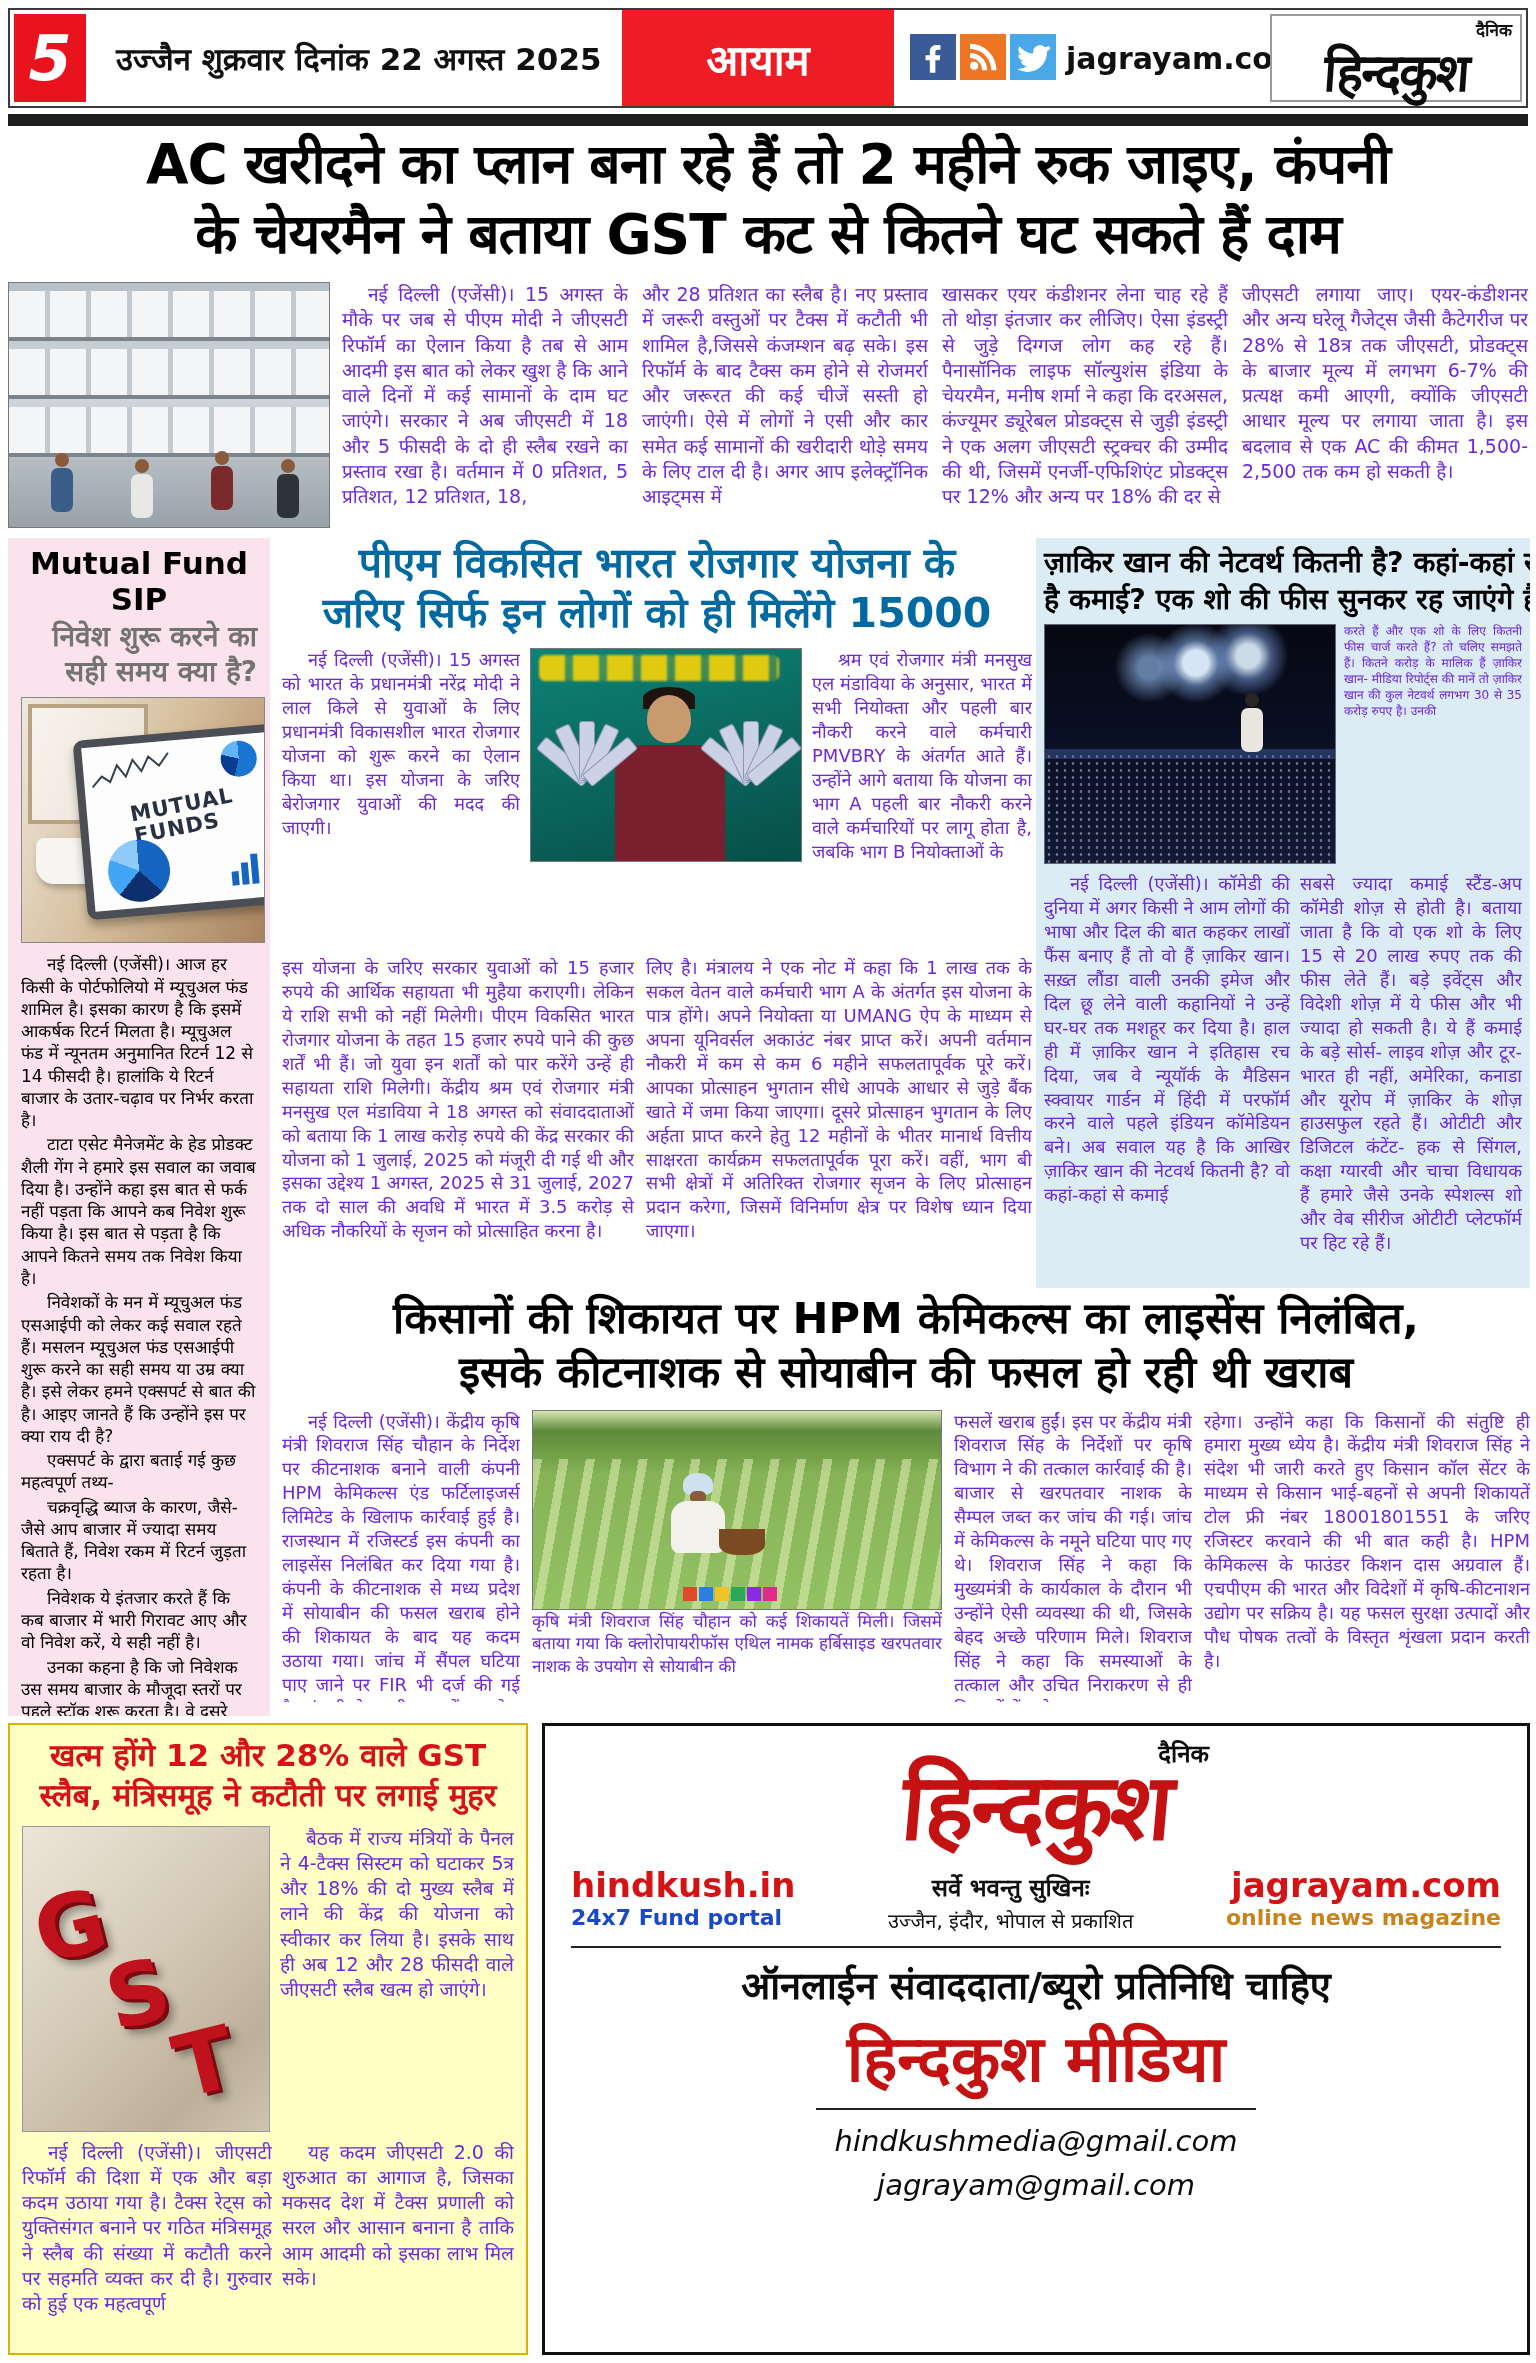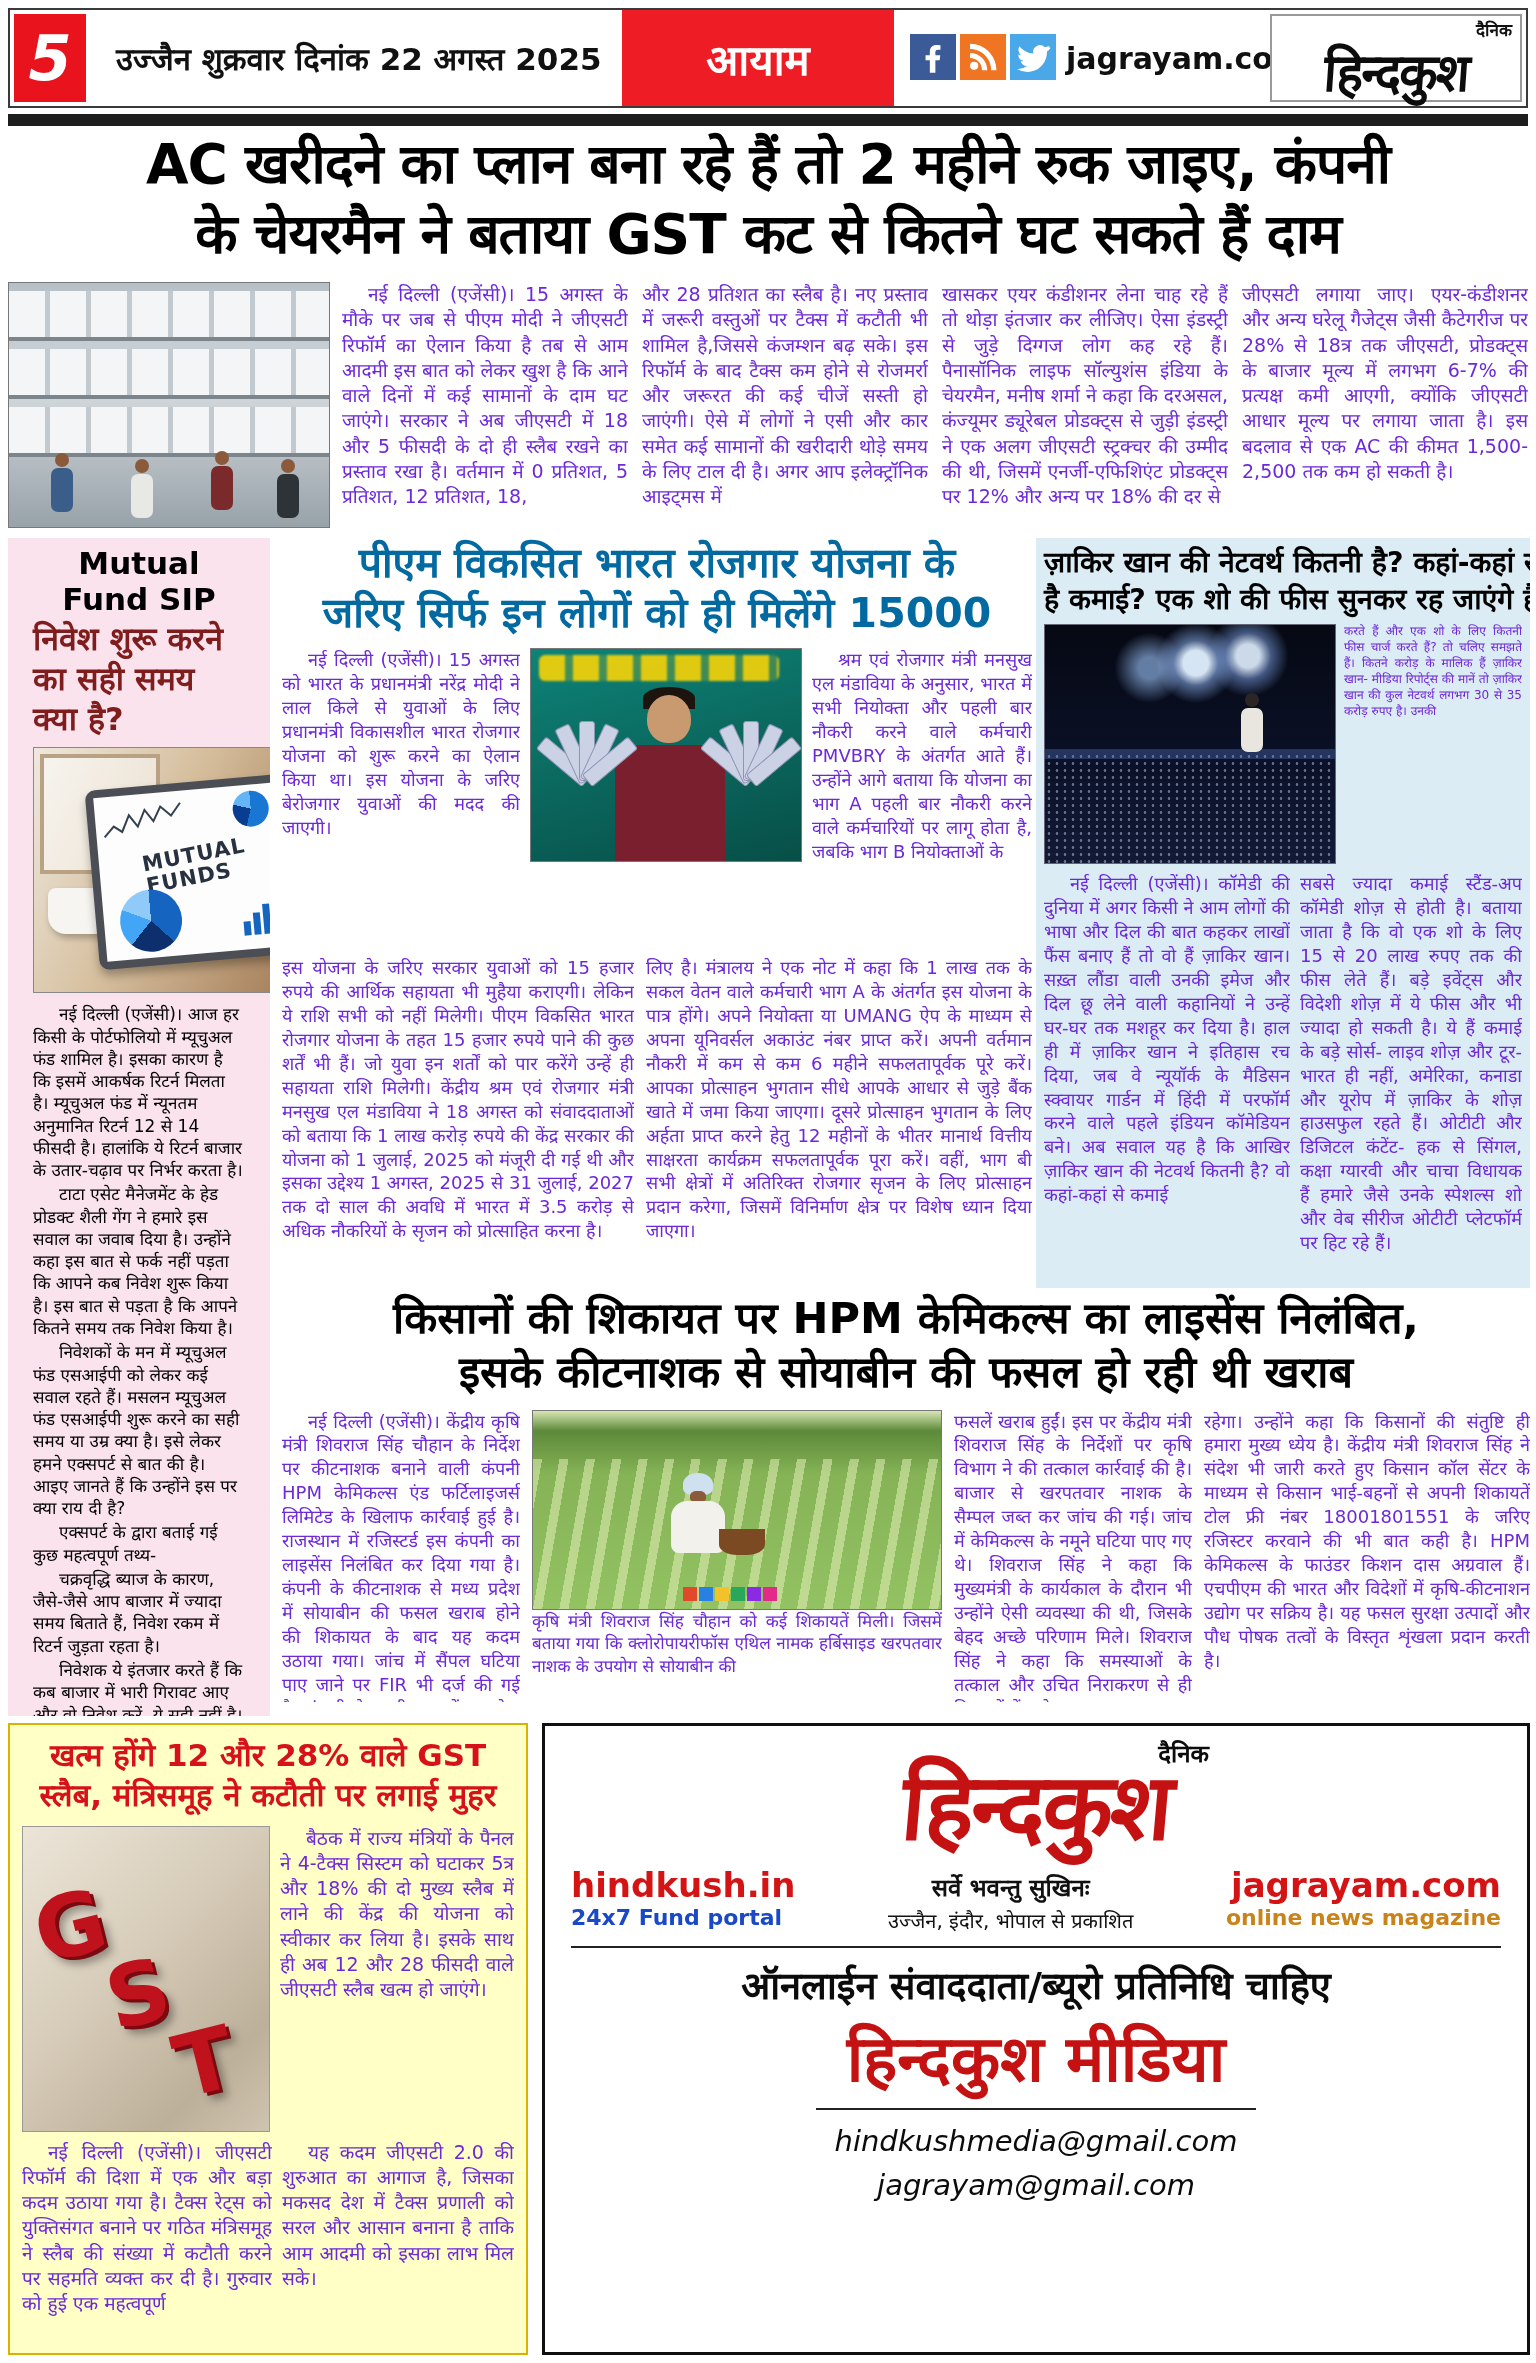--- a/index.html
+++ b/index.html
@@ -49,7 +49,7 @@
   .ac-cols .c{flex:1;height:246px;}
 
   
-  .mf{position:absolute;left:8px;top:538px;width:262px;height:1178px;background:#fbe3ee;padding:8px 25px;overflow:hidden;}
+  .mf{position:absolute;left:8px;top:538px;width:262px;height:1178px;background:#fbe3ee;padding:8px 13px;overflow:hidden;}
   .mf-ten{font-size:31px;font-weight:800;text-align:center;color:#000;line-height:1.15;}
   .mf-thi{font-size:32px;font-weight:800;text-align:left;color:#7f1d1d;line-height:1.25;margin-top:2px;}
   .mf-photo{position:relative;width:244px;height:246px;margin-top:8px;border:1px solid #888;overflow:hidden;

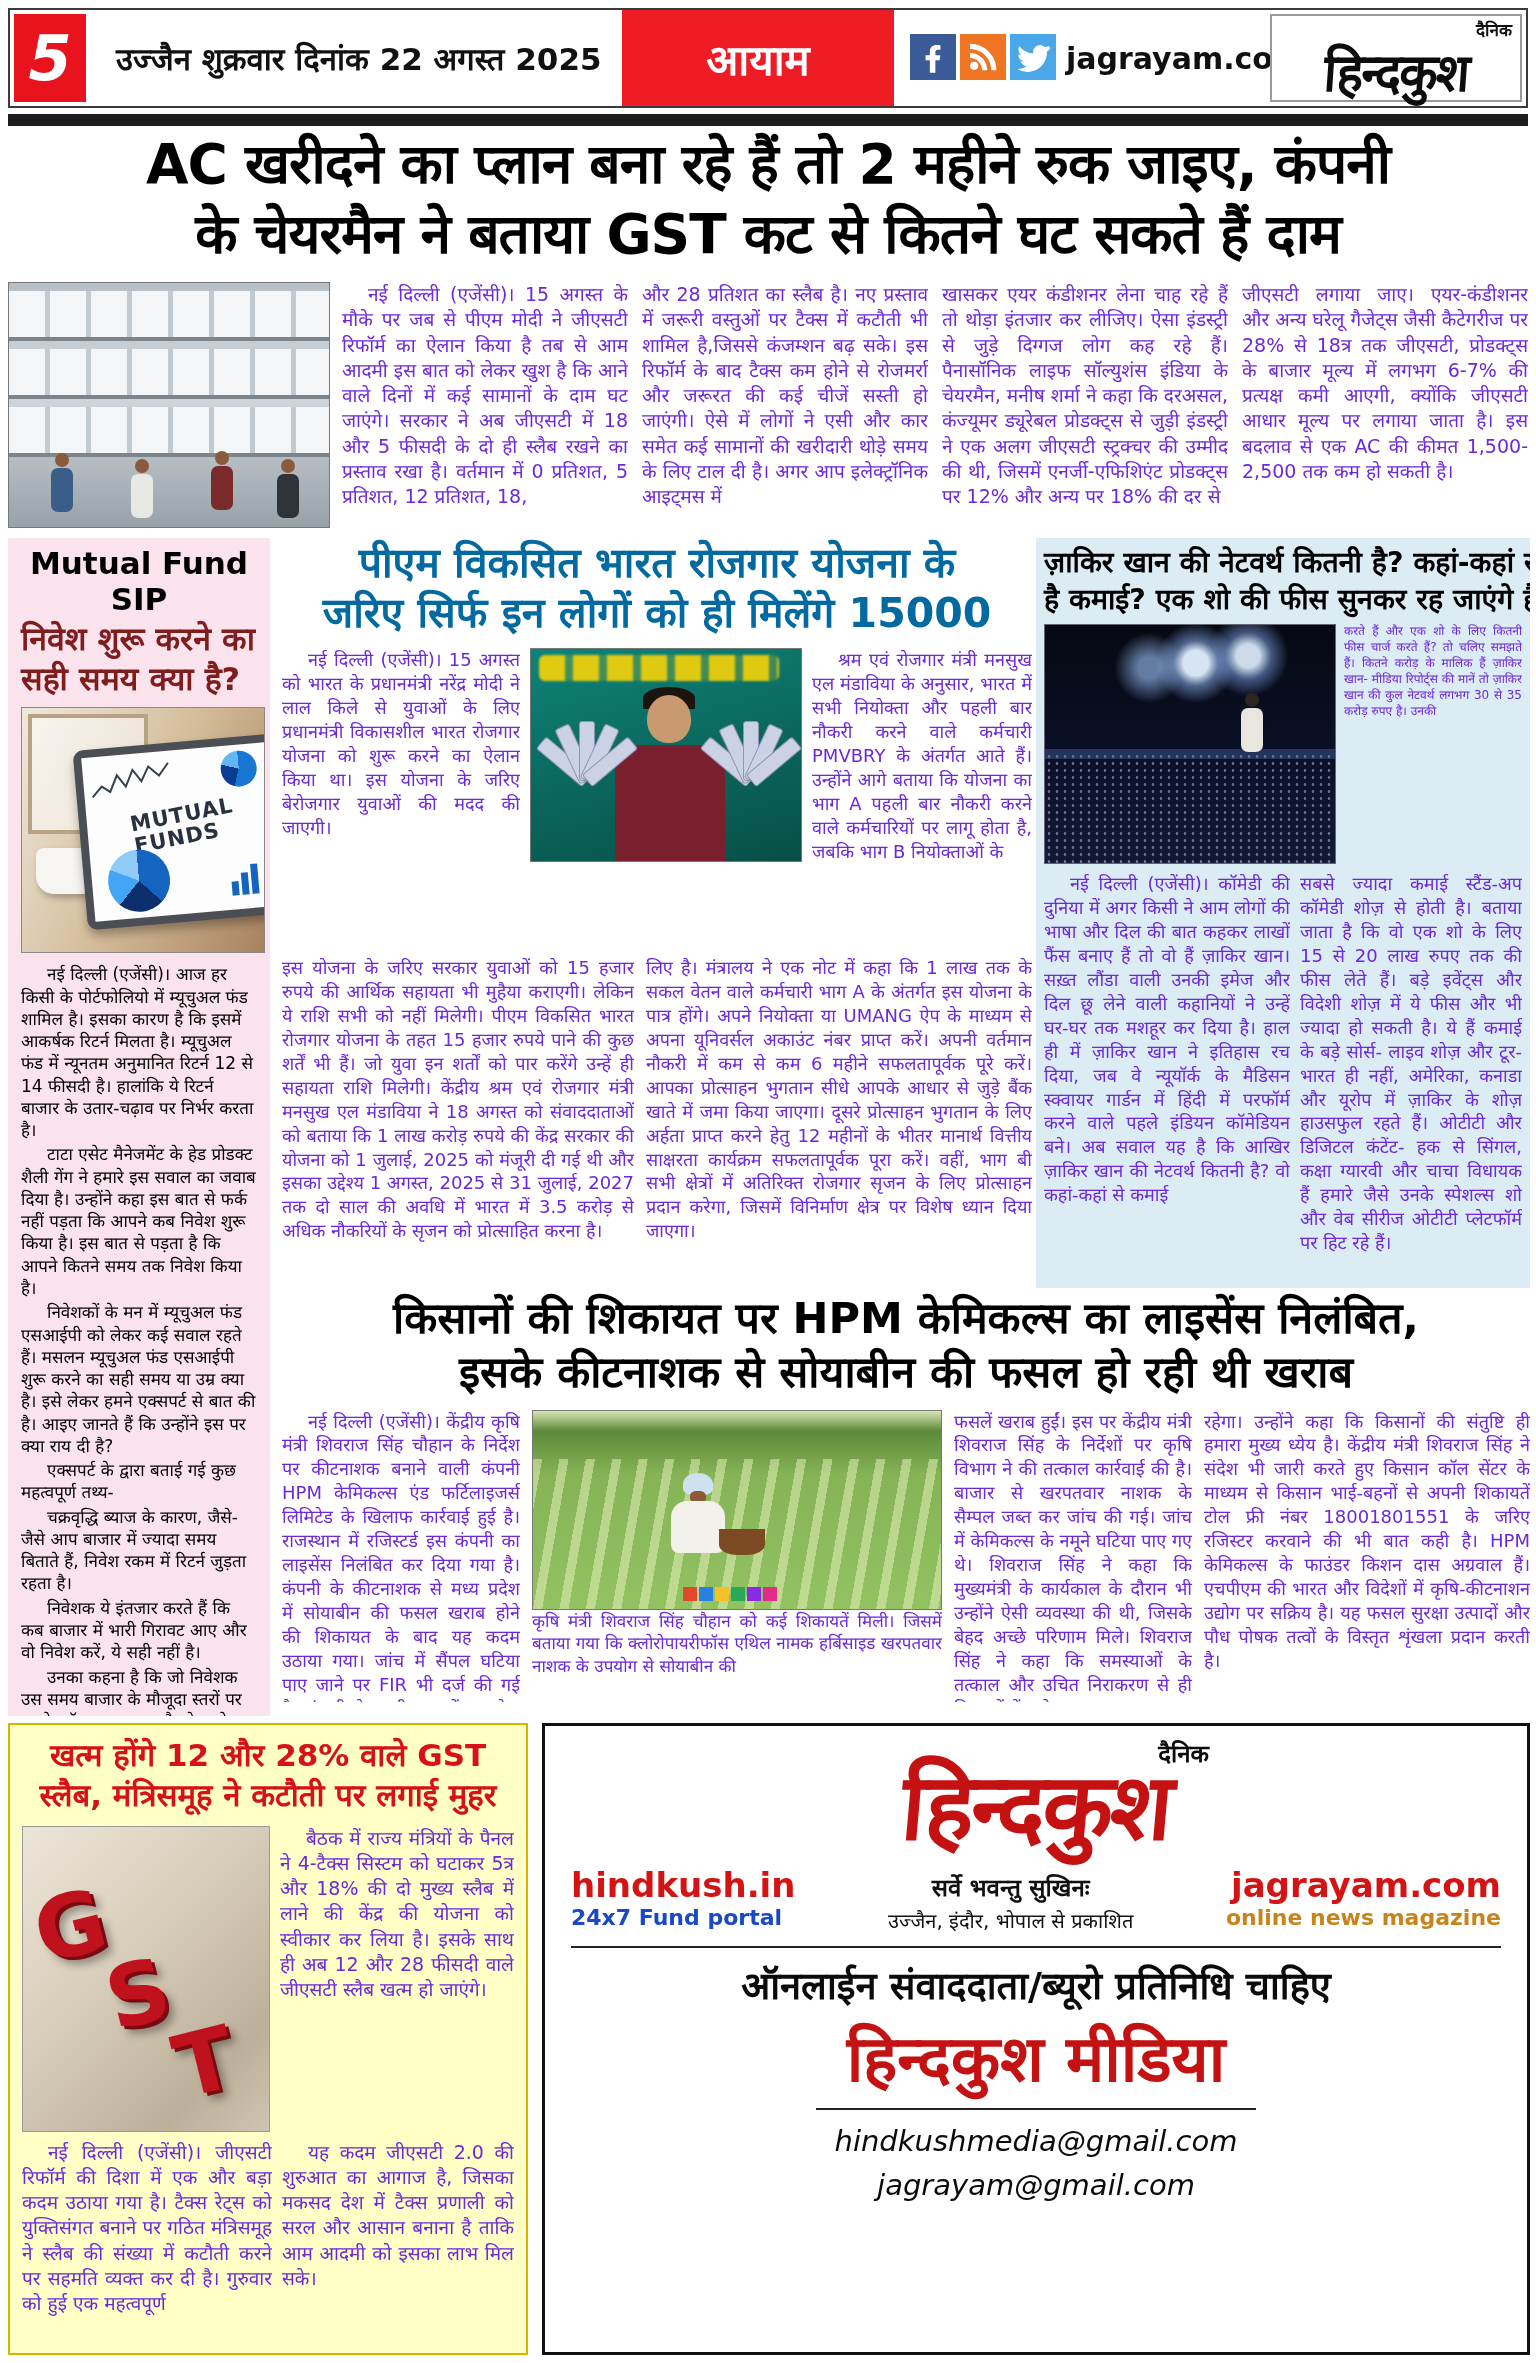--- a/index.html
+++ b/index.html
@@ -51,7 +51,7 @@
   
   .mf{position:absolute;left:8px;top:538px;width:262px;height:1178px;background:#fbe3ee;padding:8px 13px;overflow:hidden;}
   .mf-ten{font-size:31px;font-weight:800;text-align:center;color:#000;line-height:1.15;}
-  .mf-thi{font-size:32px;font-weight:800;text-align:left;color:#7f1d1d;line-height:1.25;margin-top:2px;}
+  .mf-thi{font-size:28px;font-weight:800;text-align:right;color:#737373;line-height:1.25;margin-top:2px;}
   .mf-photo{position:relative;width:244px;height:246px;margin-top:8px;border:1px solid #888;overflow:hidden;
         background:linear-gradient(115deg,#eee9df 0%,#d5bd9b 50%,#a8825e 100%);}
   .mf-window{position:absolute;left:6px;top:6px;width:120px;height:120px;background:rgba(255,255,255,.55);

